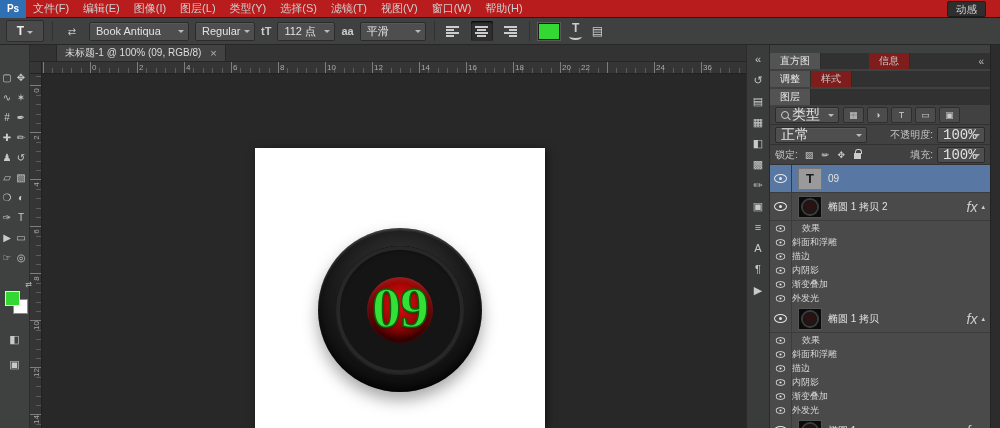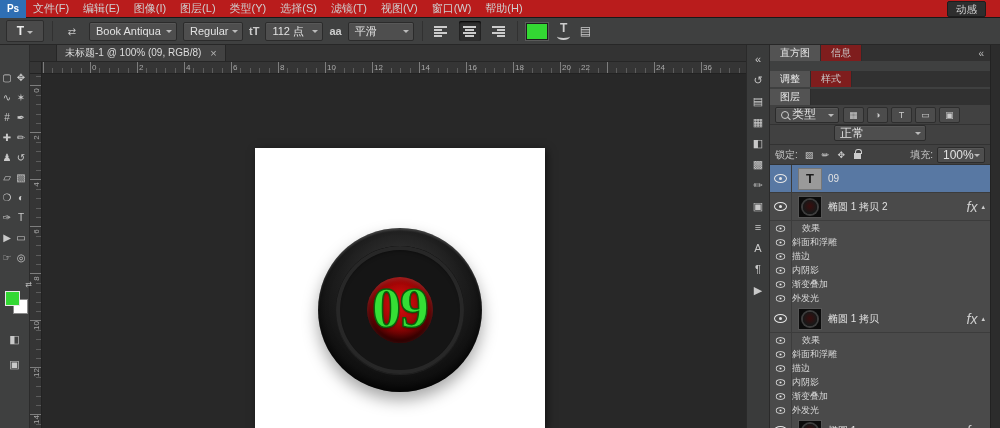--- a/index.html
+++ b/index.html
@@ -26,7 +26,7 @@
     box-shadow:inset 0 1px 0 rgba(255,255,255,.06);box-sizing:border-box;white-space:nowrap;}
   .combo::after{content:"";position:absolute;right:4px;top:50%;margin-top:-1px;
     border:3px solid transparent;border-top-color:#bbb;}
-  .w-font{width:88px}.w-style{width:60px}.w-size{width:58px}.w-aa{width:66px}
+  .w-font{width:100px}.w-style{width:60px}.w-size{width:58px}.w-aa{width:66px}
   .icon-label{font-size:10px;color:#c6c6c6;}
   .tt-glyph{font-size:11px;color:#ccc;font-weight:bold;}
   .opt-btn{width:22px;height:20px;display:flex;align-items:center;justify-content:center;border-radius:2px;}

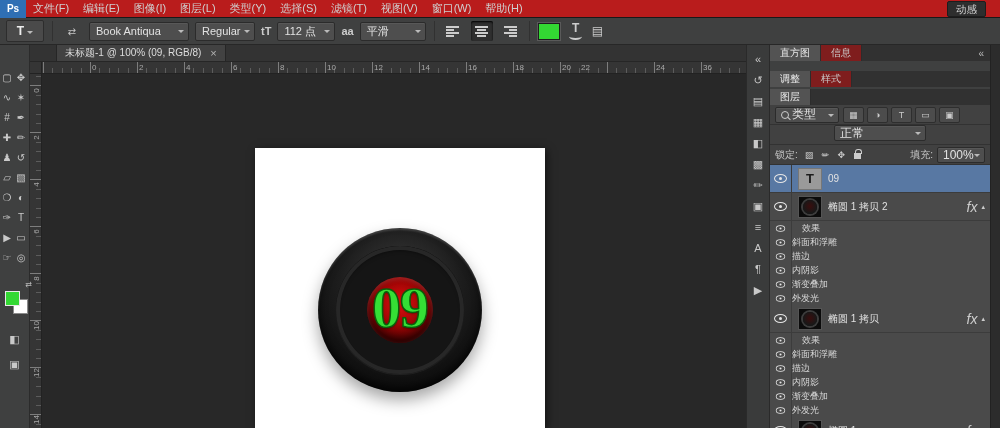--- a/index.html
+++ b/index.html
@@ -291,7 +291,7 @@
   <div class="panels">
     <div></div>
 
-    <div class="pgroup" style="top: 0;">
+    <div class="pgroup" style="top: 8px; gap: 48px;">
         <div class="ptab active">直方图</div>
         <div class="ptab">信息</div>
         <div class="pcollapse">«</div>

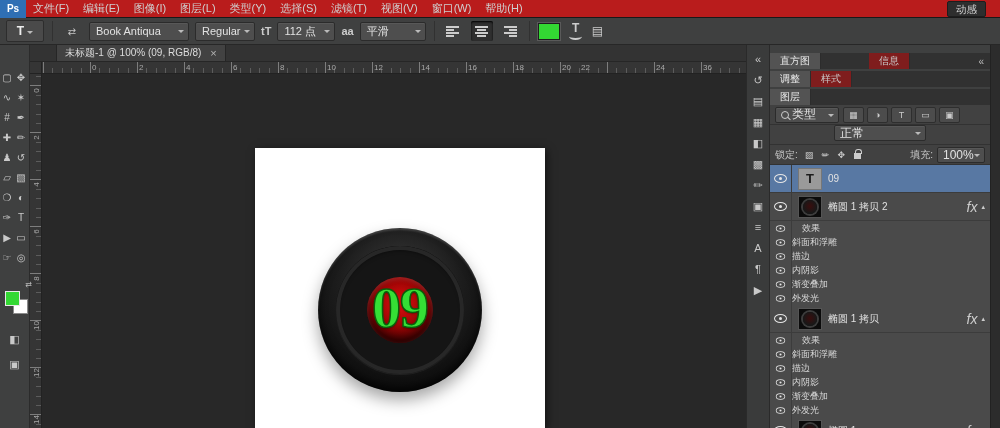--- a/index.html
+++ b/index.html
@@ -104,7 +104,7 @@
   .lctl{position:absolute;left:0;right:0;display:flex;align-items:center;padding:0 5px;gap:4px;
     background:#414141;border-bottom:1px solid #323232;box-sizing:border-box;}
   .lctl-filter{top:60px;height:20px;}.lctl-blend{top:80px;height:20px;flex-direction:column;}.lctl-lock{top:100px;height:20px;}
-  .combo.small{height:16px;font-size:12px;padding:0 13px 0 5px;}
+  .combo.small{height:16px;font-size:14px;padding:0 13px 0 5px;font-family:Liberation Mono, monospace;}
   .w-type{width:64px;gap:3px}.w-blend{width:92px}
   .sm-label{font-size:10px;color:#c6c6c6;white-space:nowrap;}
   .mag{width:6px;height:6px;border:1px solid #ccc;border-radius:50%;position:relative;display:inline-block;flex:none;}

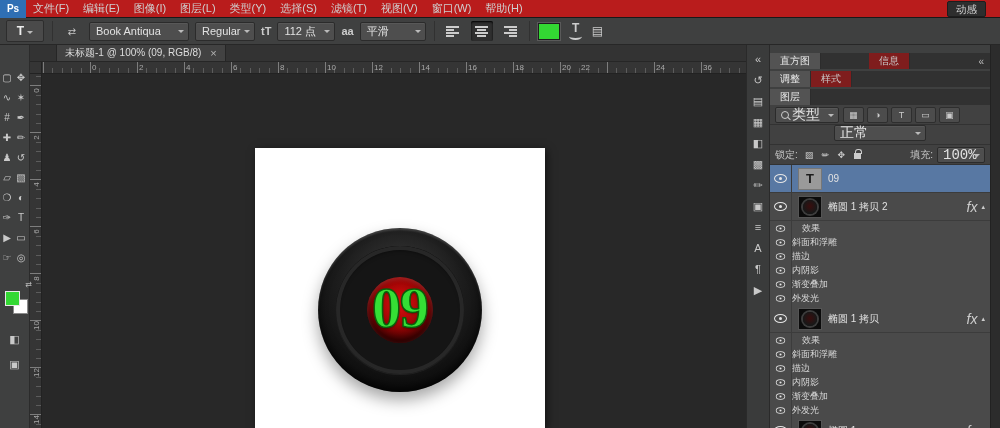--- a/index.html
+++ b/index.html
@@ -103,7 +103,7 @@
   .pcollapse{margin-left:auto;margin-right:6px;color:#bbb;font-size:10px;display:flex;align-items:center;}
   .lctl{position:absolute;left:0;right:0;display:flex;align-items:center;padding:0 5px;gap:4px;
     background:#414141;border-bottom:1px solid #323232;box-sizing:border-box;}
-  .lctl-filter{top:60px;height:20px;}.lctl-blend{top:80px;height:20px;flex-direction:column;}.lctl-lock{top:100px;height:20px;}
+  .lctl-filter{top:60px;height:20px;}.lctl-blend{top:80px;height:20px;}.lctl-lock{top:100px;height:20px;}
   .combo.small{height:16px;font-size:14px;padding:0 13px 0 5px;font-family:Liberation Mono, monospace;}
   .w-type{width:64px;gap:3px}.w-blend{width:92px}
   .sm-label{font-size:10px;color:#c6c6c6;white-space:nowrap;}

